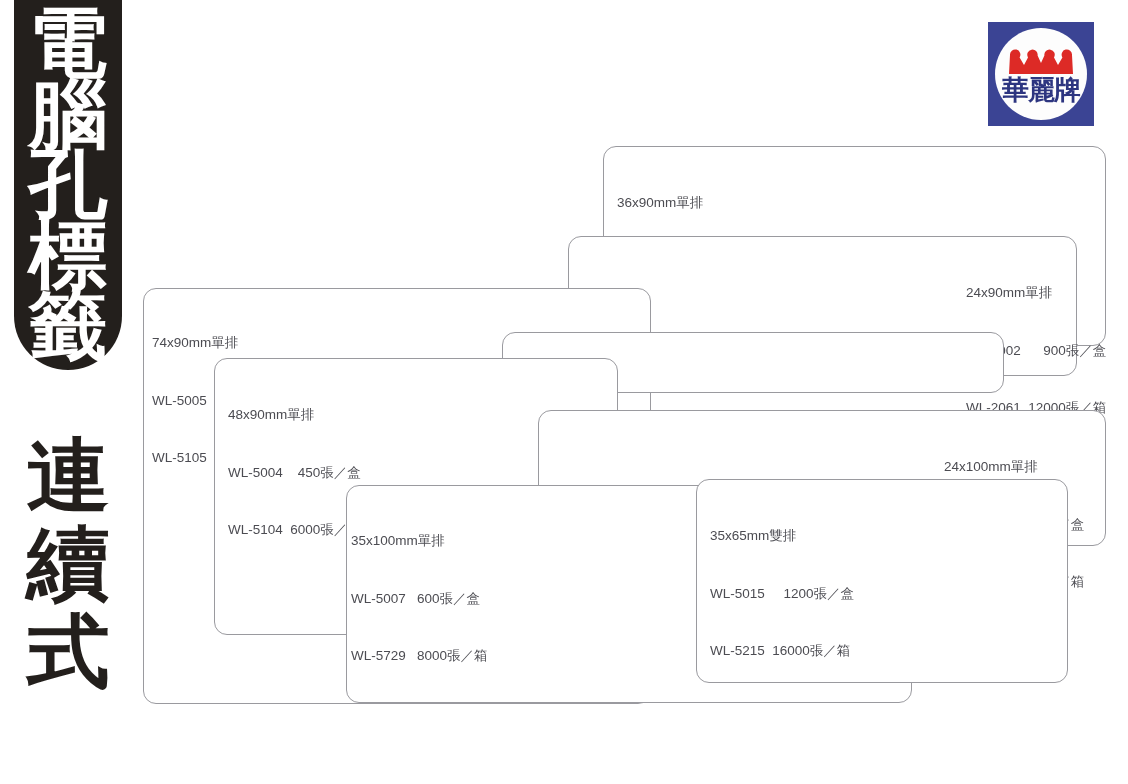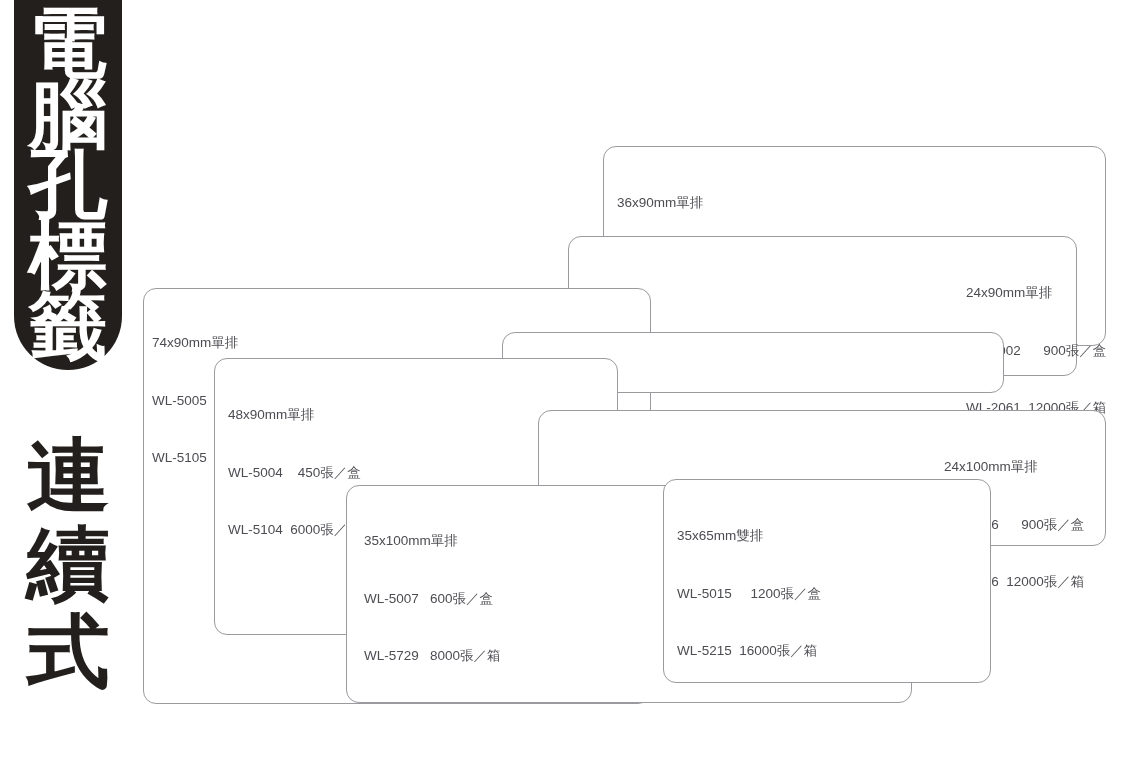--- a/index.html
+++ b/index.html
@@ -148,6 +148,13 @@
     <span>式</span>
   </div>
 
+  <div class="logo">
+    <div class="logo-disc"></div>
+    <svg class="logo-crown" viewBox="0 0 68 34">
+      <path d="M2 30 L3 11 A5.2 5.2 0 1 1 12.6 13.4 L17 21 L21 13.4 A5.2 5.2 0 1 1 30.6 11.6 L34 19 L37.4 11.6 A5.2 5.2 0 1 1 47 13.4 L51 21 L55.4 13.4 A5.2 5.2 0 1 1 65 11 L66 30 Z" fill="#dd2a26"></path>
+    </svg>
+    <div class="logo-chars">華麗牌</div>
+  </div>
 
   <div class="card" style="left:603px; top:146px; width:503px; height:200px; z-index:3;">
     <div class="card-text" style="left:13px; top:8px;">

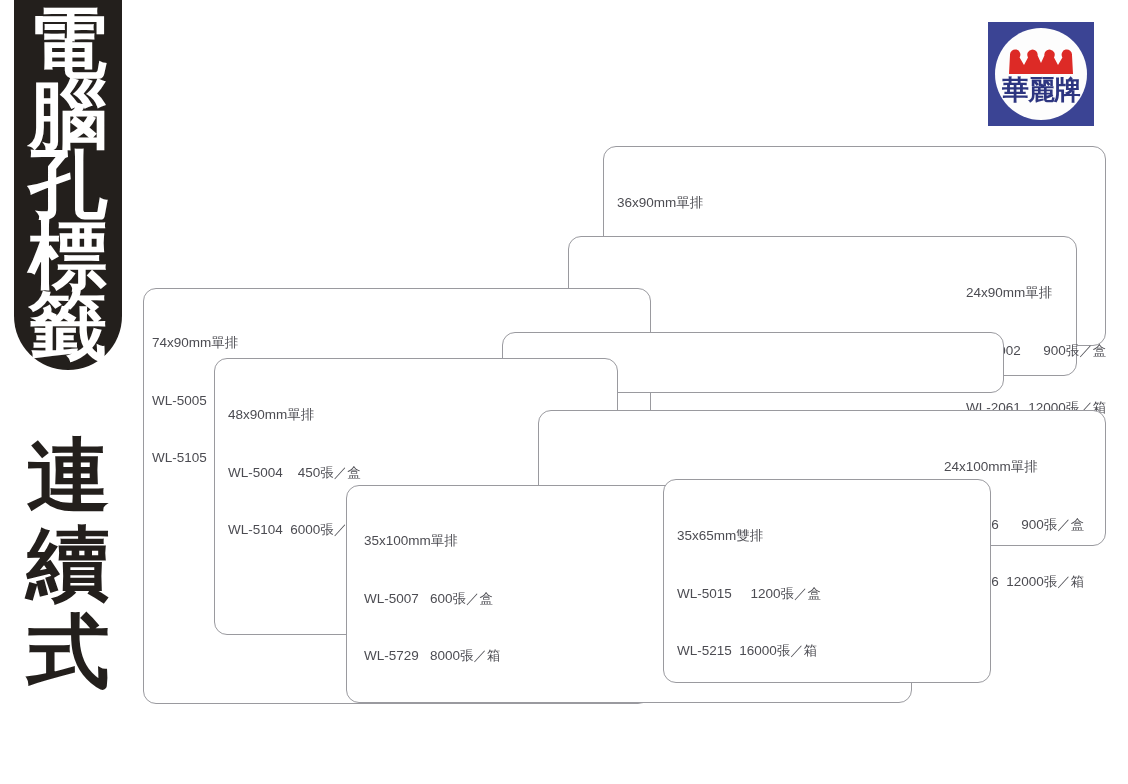--- a/index.html
+++ b/index.html
@@ -204,7 +204,7 @@
   </div>
 
   <div class="card" style="left:346px; top:485px; width:566px; height:218px; z-index:9;">
-    <div class="card-text" style="left:17px; top:7px;">
+    <div class="card-text" style="left:4px; top:7px;">
       <span class="ln">35x100mm單排</span>
       <span class="ln">WL-5007   600張／盒</span>
       <span class="ln">WL-5729   8000張／箱</span>

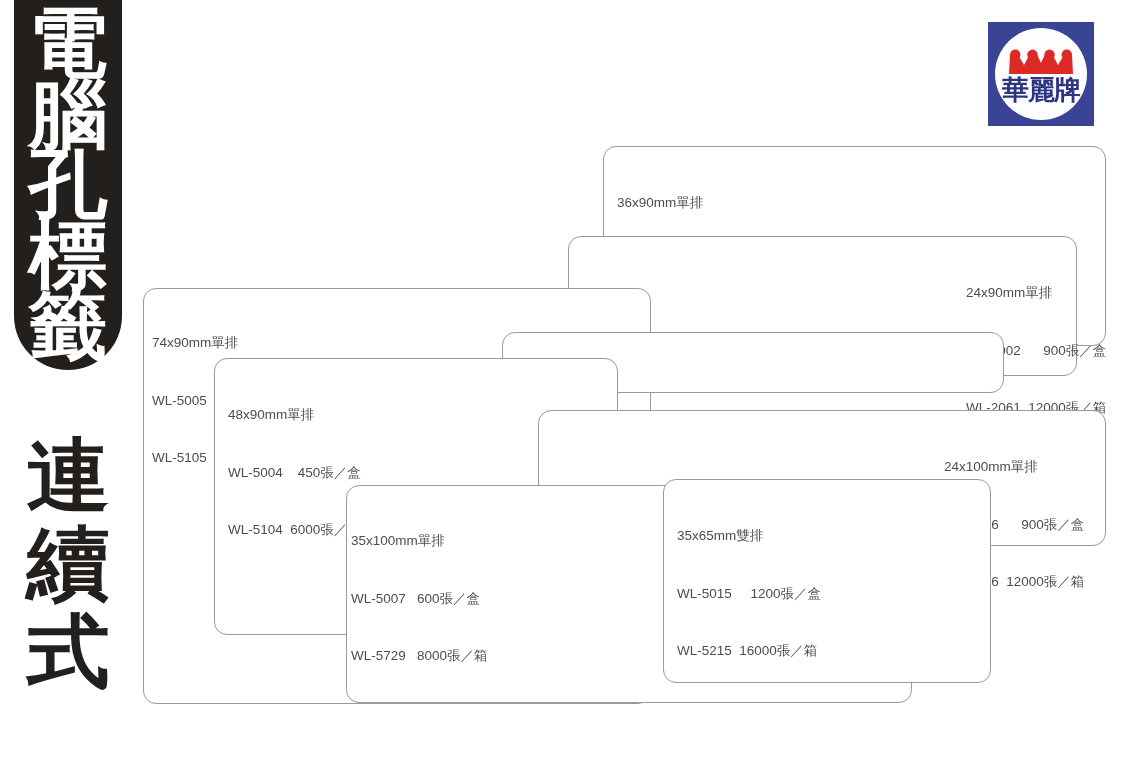--- a/index.html
+++ b/index.html
@@ -211,7 +211,7 @@
     </div>
   </div>
 
-  <div class="card" style="left:663px; top:479px; width:328px; height:204px; z-index:10;">
+  <div class="card" style="left:696px; top:479px; width:372px; height:204px; z-index:10;">
     <div class="card-text" style="left:13px; top:8px;">
       <span class="ln">35x65mm雙排</span>
       <span class="ln">WL-5015     1200張／盒</span>

